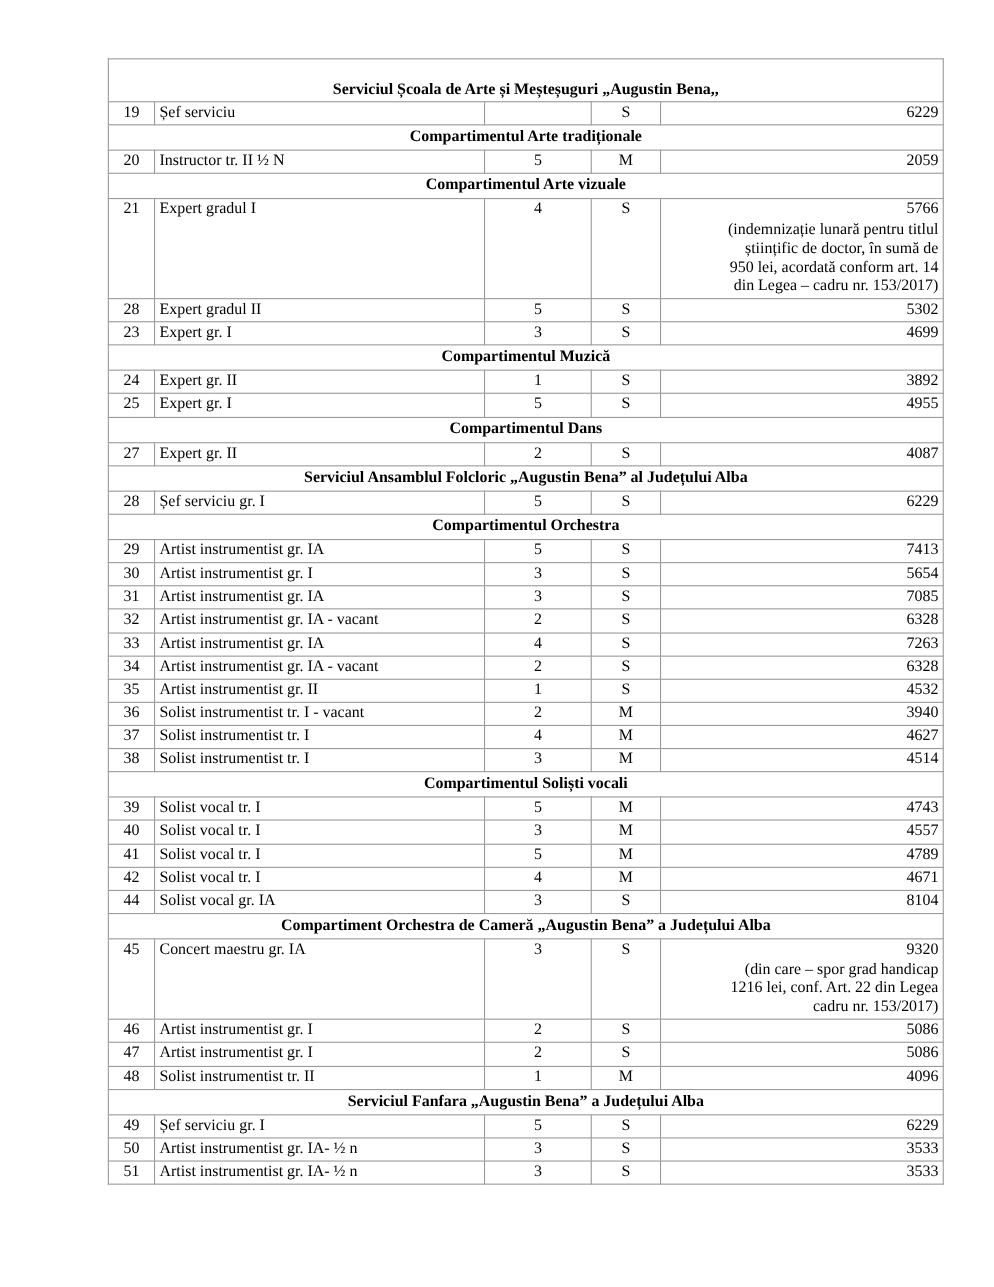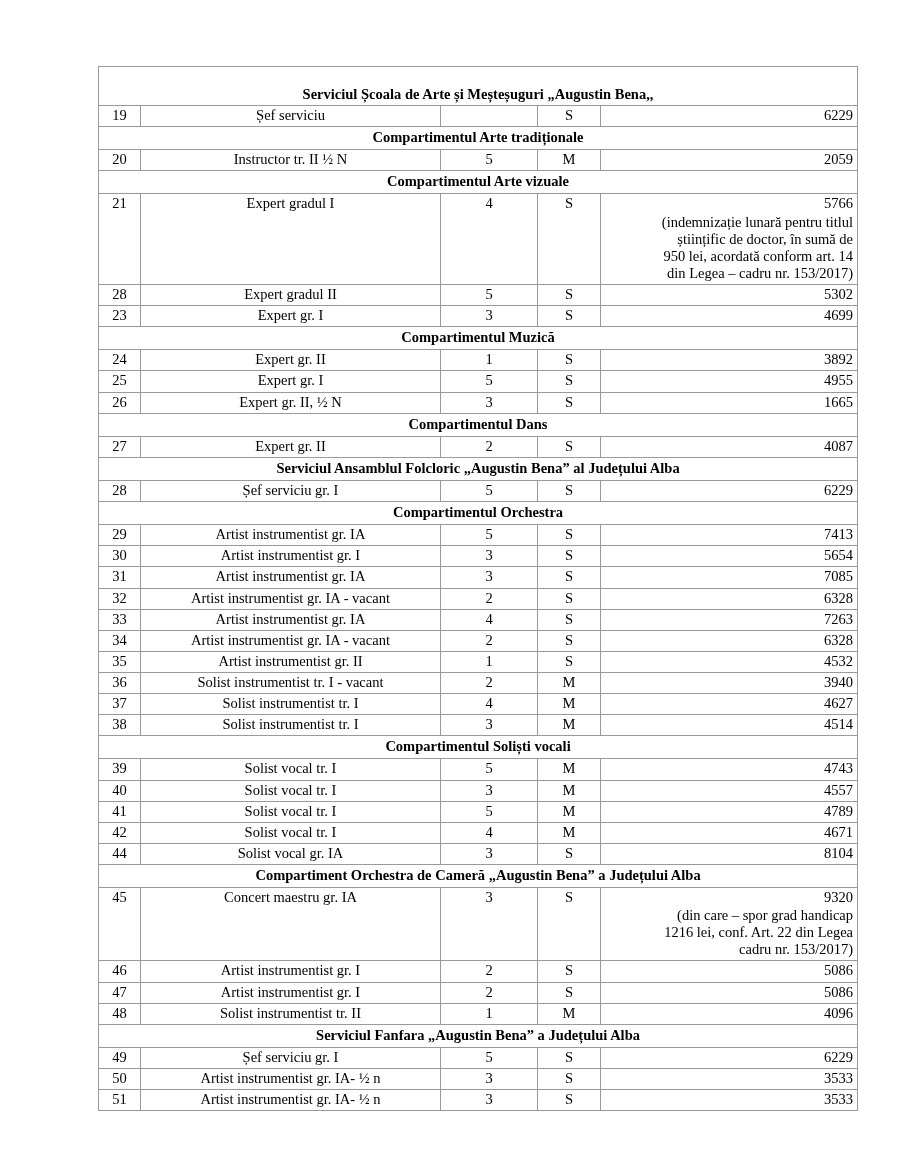--- a/index.html
+++ b/index.html
@@ -25,7 +25,7 @@
   #sheet {
     position: absolute;
     left: 98px;
-    top: 66px;
+    top: 53px;
     width: 759px;
   }
 

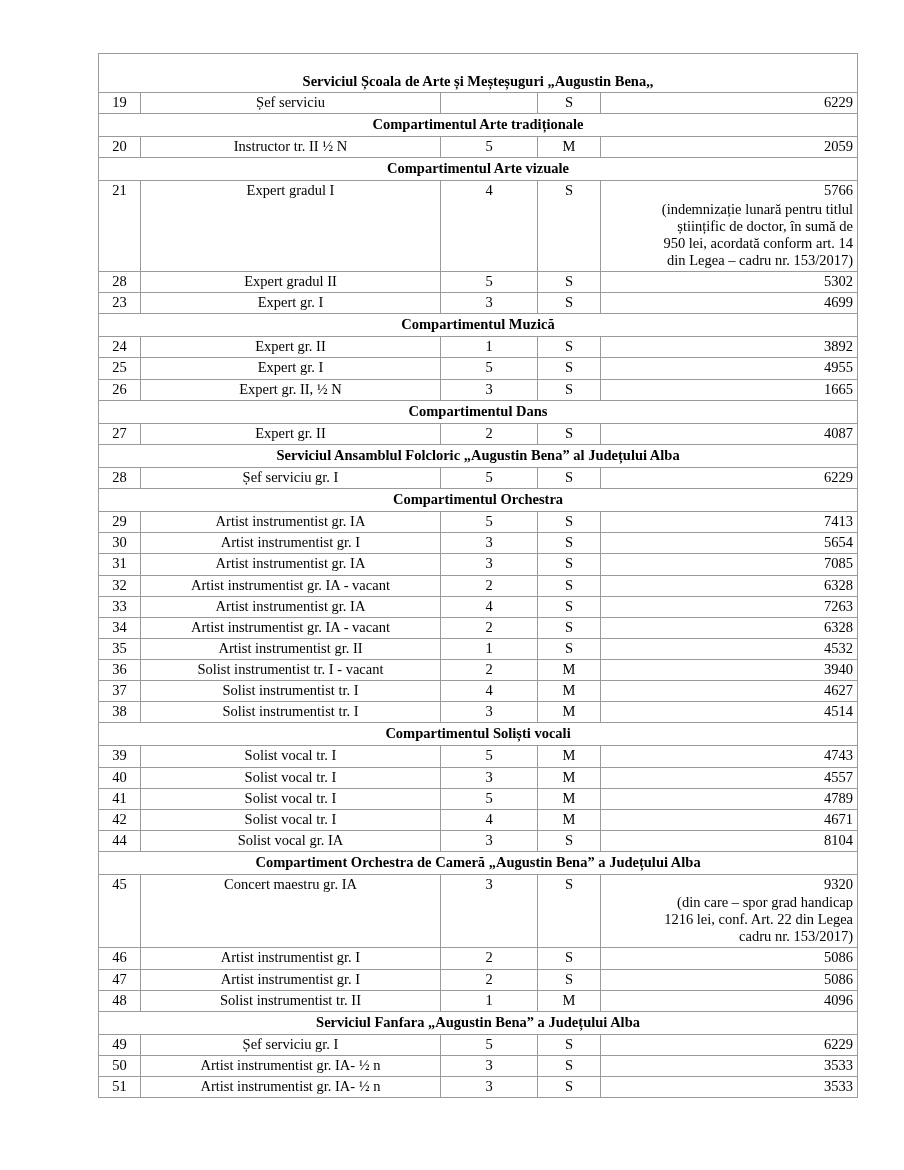--- a/index.html
+++ b/index.html
@@ -56,7 +56,7 @@
     padding-top: 2px;
   }
   td.name {
-    text-align: center;
+    text-align: left;
     padding-left: 6px;
     padding-top: 2px;
   }

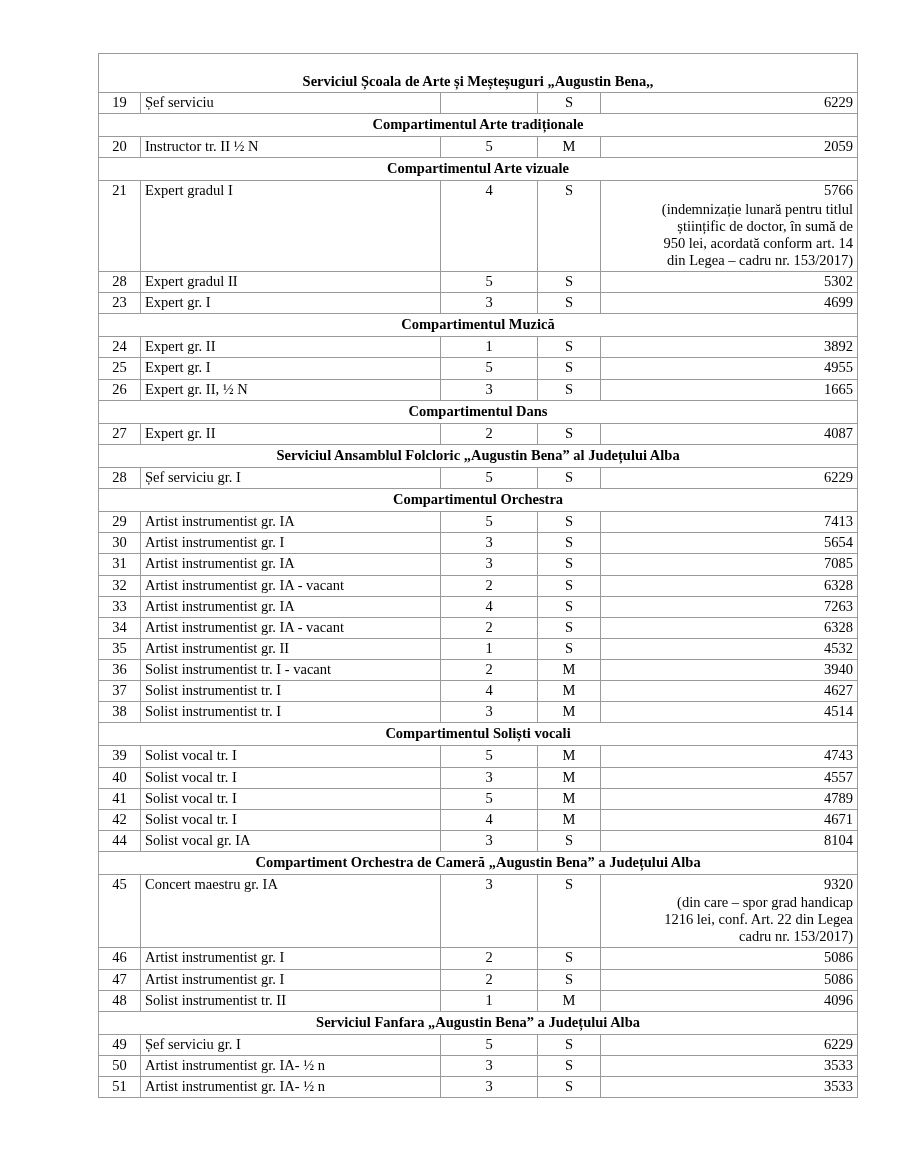--- a/index.html
+++ b/index.html
@@ -171,13 +171,6 @@
             <td class="std">S</td>
             <td class="amt"><span>4955</span></td>
           </tr>
-          <tr class="data">
-            <td class="nr">26</td>
-            <td class="name">Expert gr. II, ½ N</td>
-            <td class="grade">3</td>
-            <td class="std">S</td>
-            <td class="amt"><span>1665</span></td>
-          </tr>
           <tr class="section">
             <td class="section-title" colspan="5">Compartimentul Dans</td>
           </tr>

